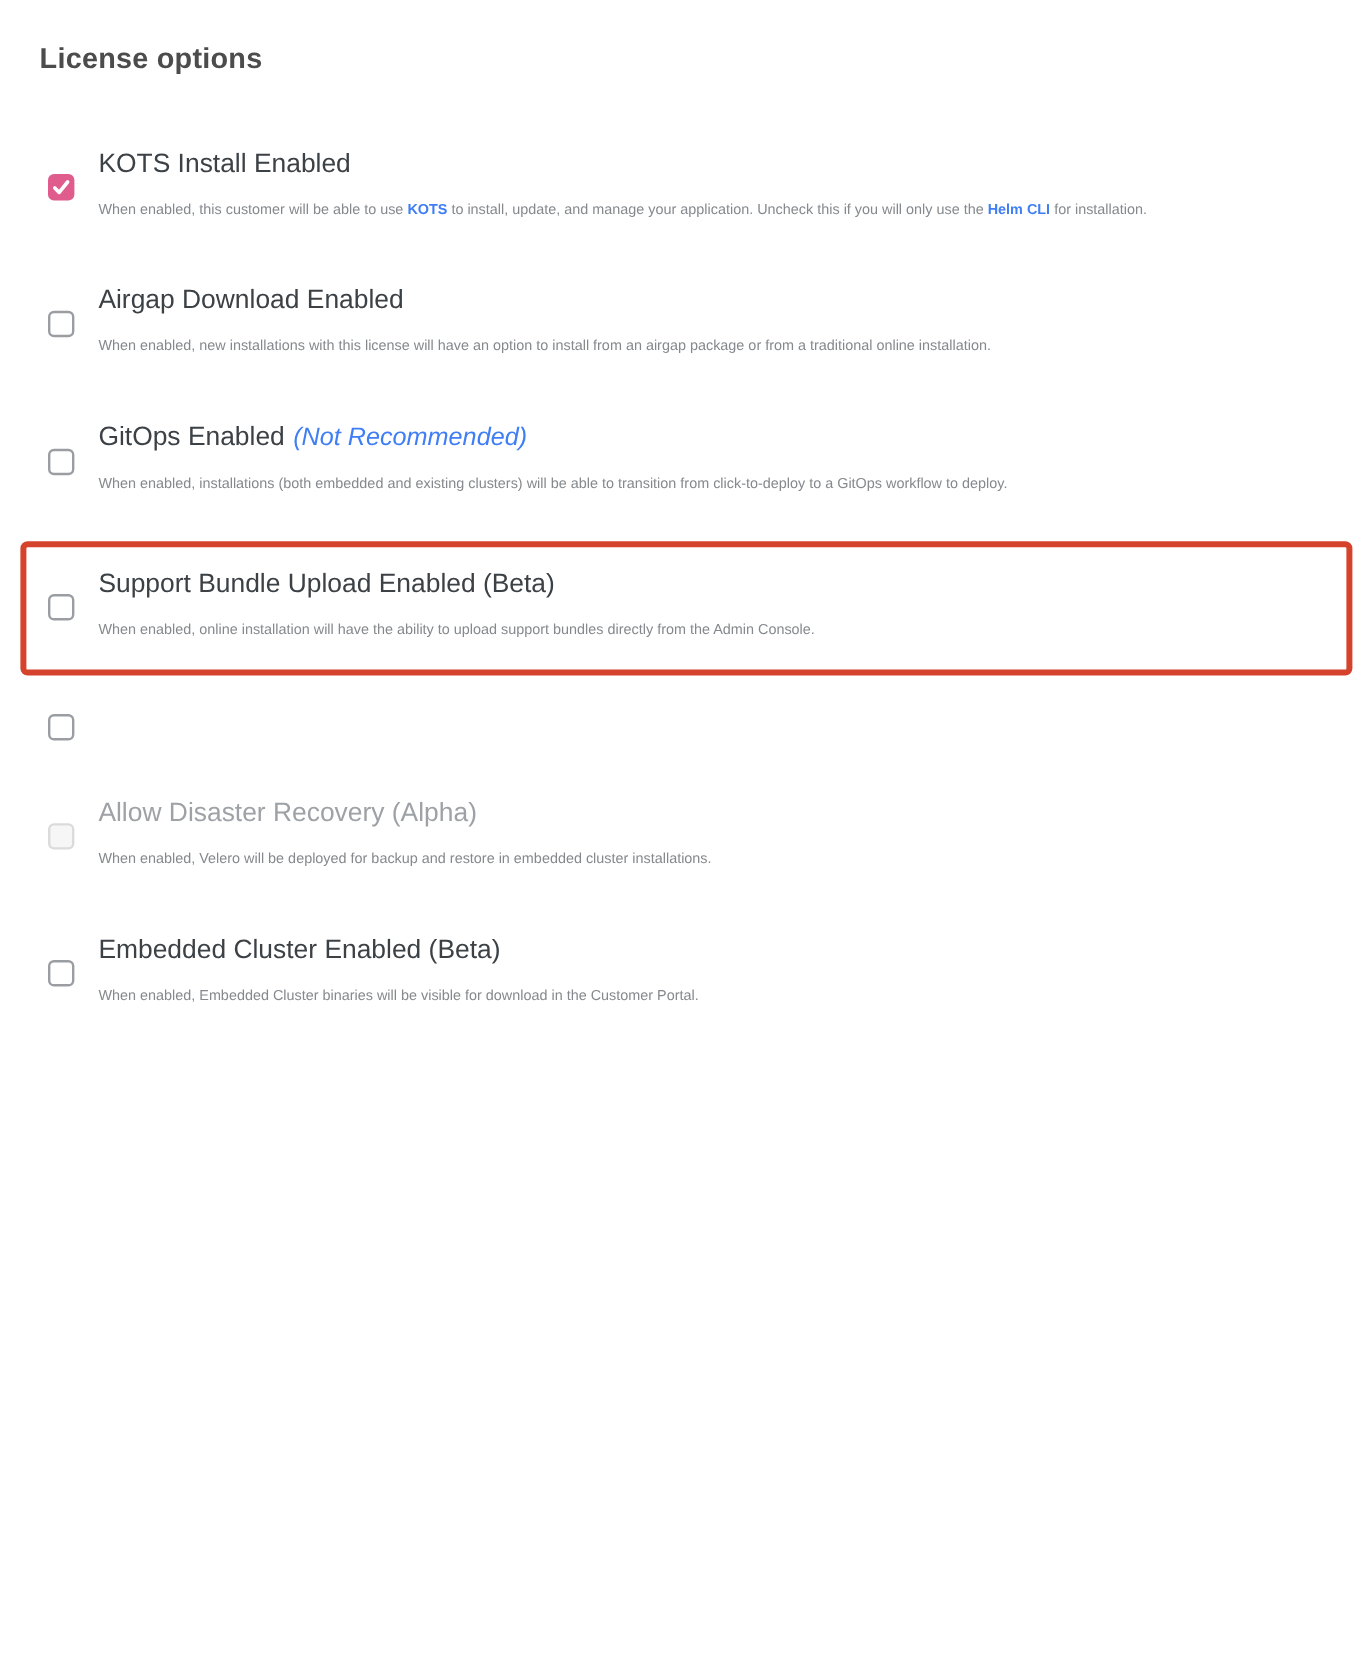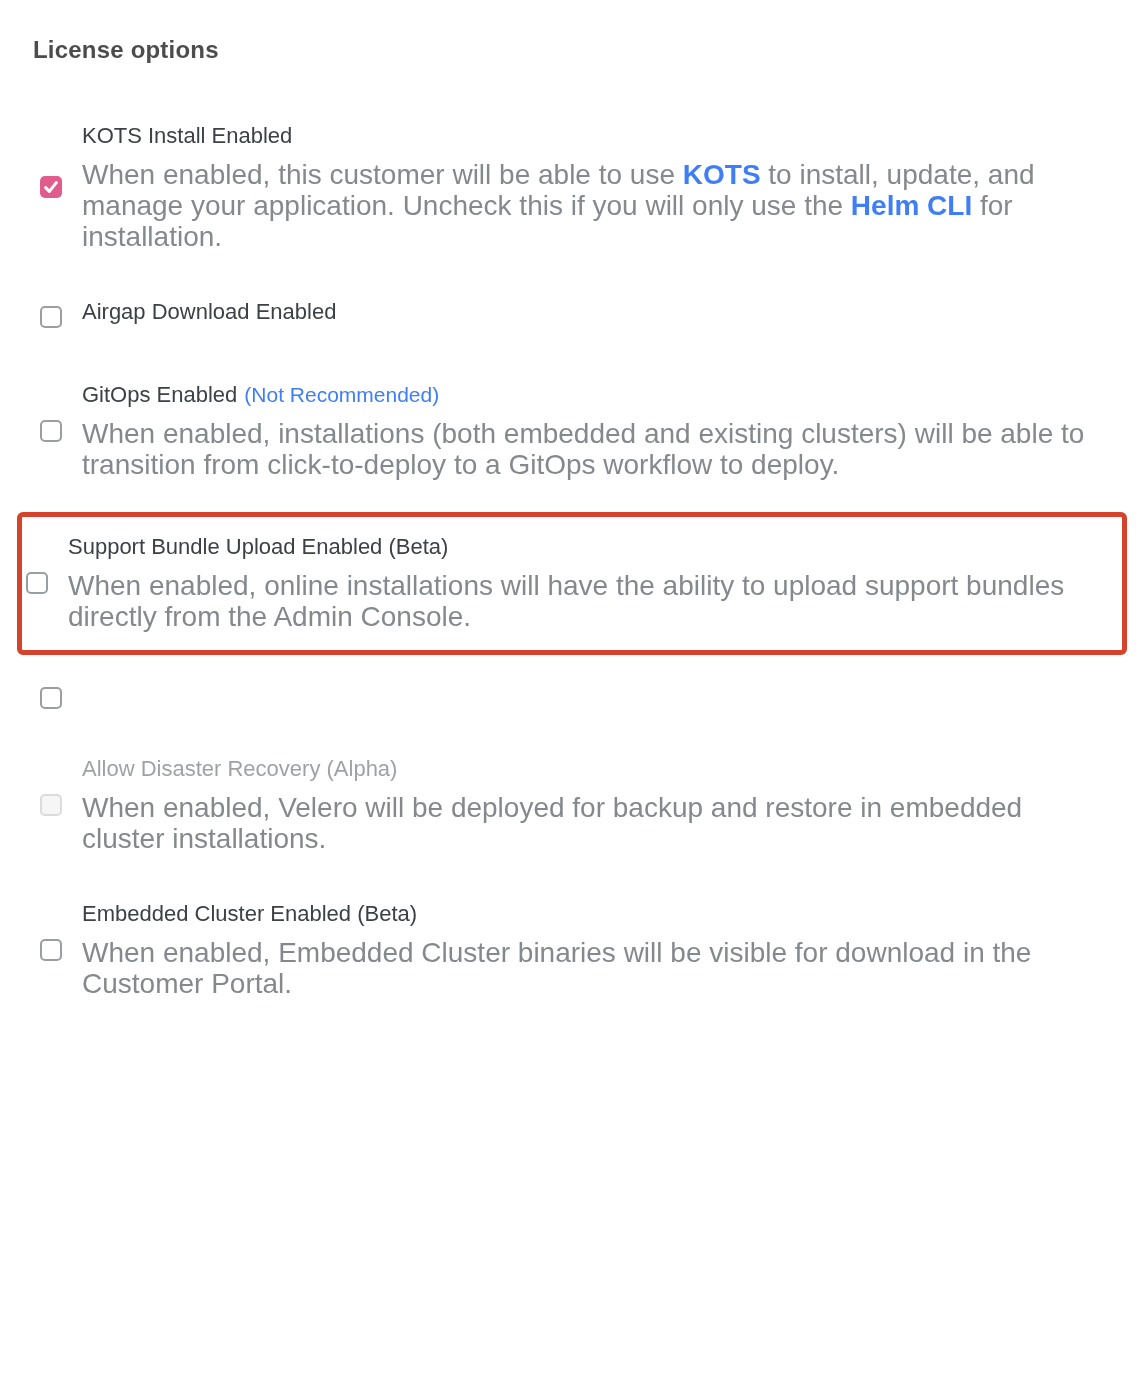--- a/index.html
+++ b/index.html
@@ -68,7 +68,7 @@
     cursor: pointer;
   }
   .option-desc {
-    font-size: 28px;
+    font-size: 12px;
     color: var(--desc-gray);
     line-height: 31px;
   }

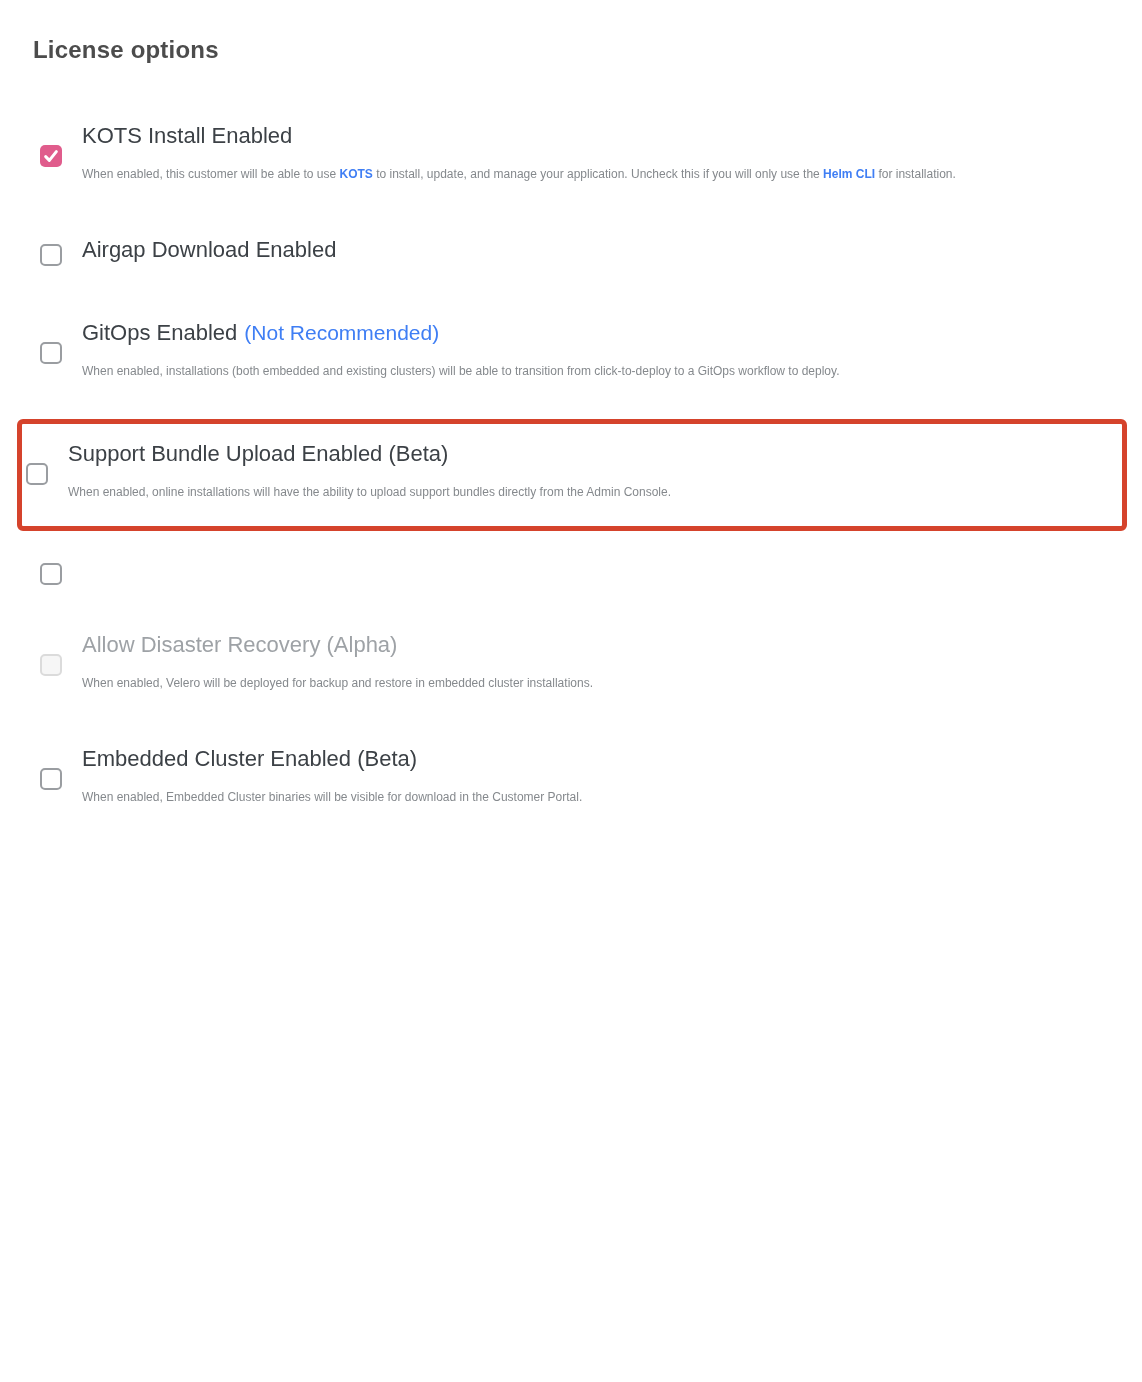--- a/index.html
+++ b/index.html
@@ -110,6 +110,7 @@
         <span class="checkbox" role="checkbox" aria-checked="false"></span>
         <div class="option-text">
           <div class="option-label">Airgap Download Enabled</div>
+          <div class="option-desc">When enabled, new installations with this license will have an option to install from an airgap package or from a traditional online installation.</div>
         </div>
       </div>
       <div class="option">

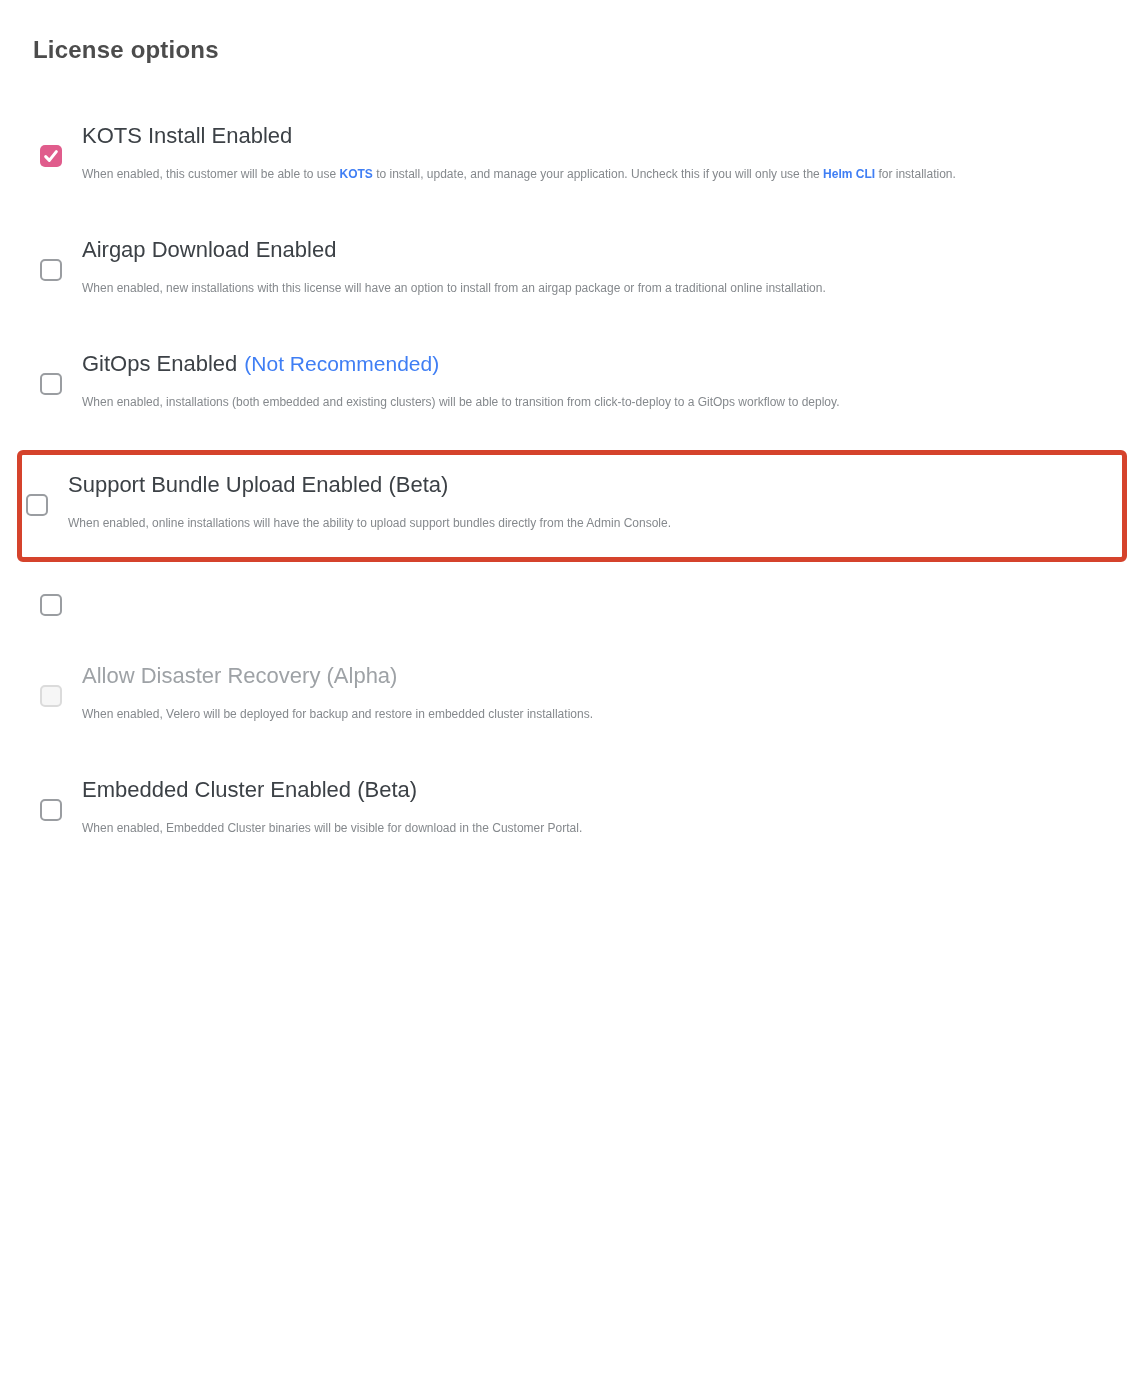--- a/index.html
+++ b/index.html
@@ -66,6 +66,7 @@
     font-size: 21px;
     margin-left: 7px;
     cursor: pointer;
+    font-style: italic;
   }
   .option-desc {
     font-size: 12px;

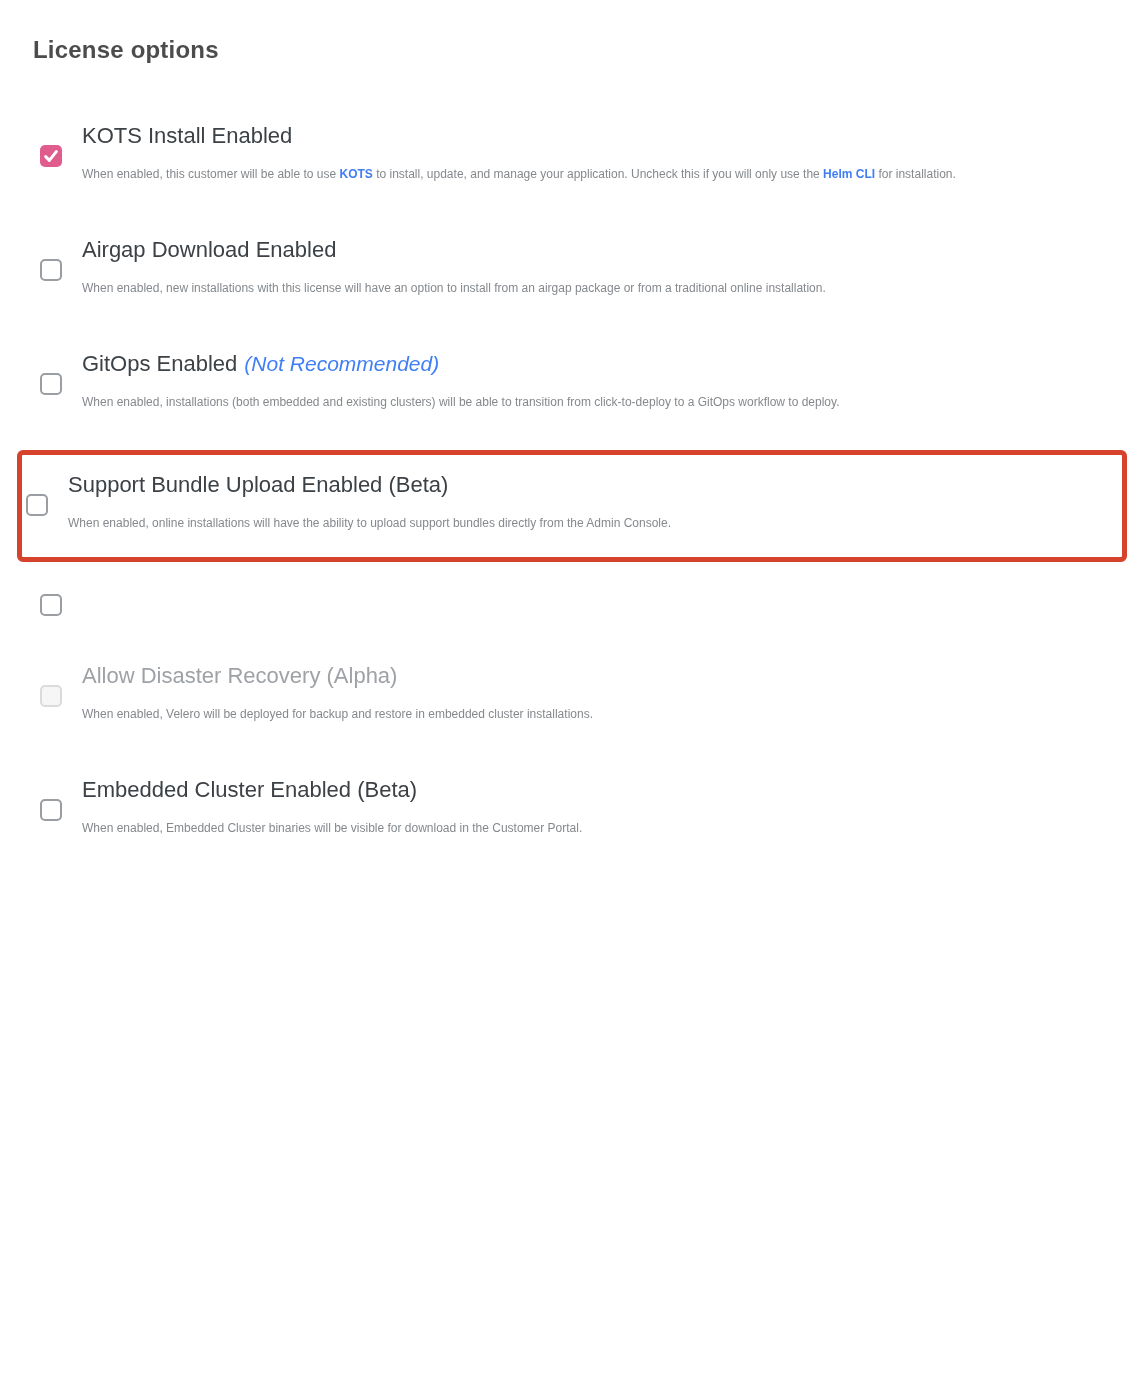--- a/index.html
+++ b/index.html
@@ -86,7 +86,7 @@
     border: 5px solid var(--highlight-red);
     border-radius: 6px;
     margin: -14px 15px 32px 17px;
-    padding: 16px 16px 18px 4px;
+    padding: 16px 16px 18px 18px;
   }
   .highlight .option { margin: 0; }
 </style>

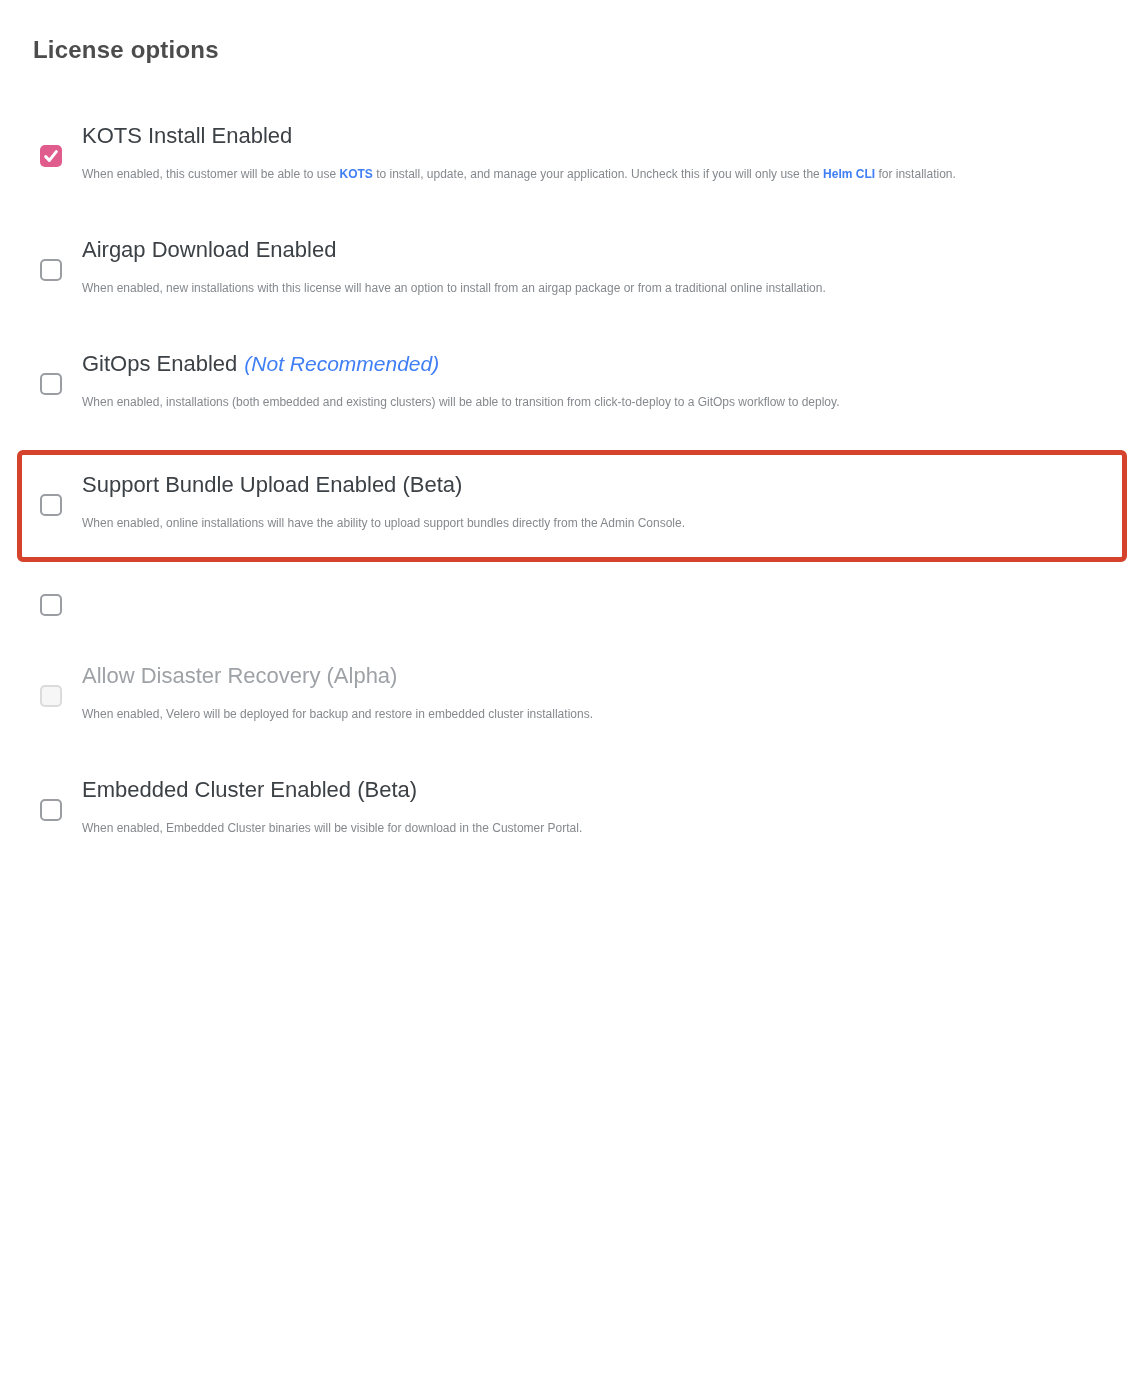--- a/index.html
+++ b/index.html
@@ -126,7 +126,7 @@
           <span class="checkbox" role="checkbox" aria-checked="false"></span>
           <div class="option-text">
             <div class="option-label">Support Bundle Upload Enabled (Beta)</div>
-            <div class="option-desc">When enabled, online installations will have the ability to upload support bundles directly from the Admin Console.</div>
+            <div class="option-desc">When enabled, online installation will have the ability to upload support bundles directly from the Admin Console.</div>
           </div>
         </div>
       </div>

